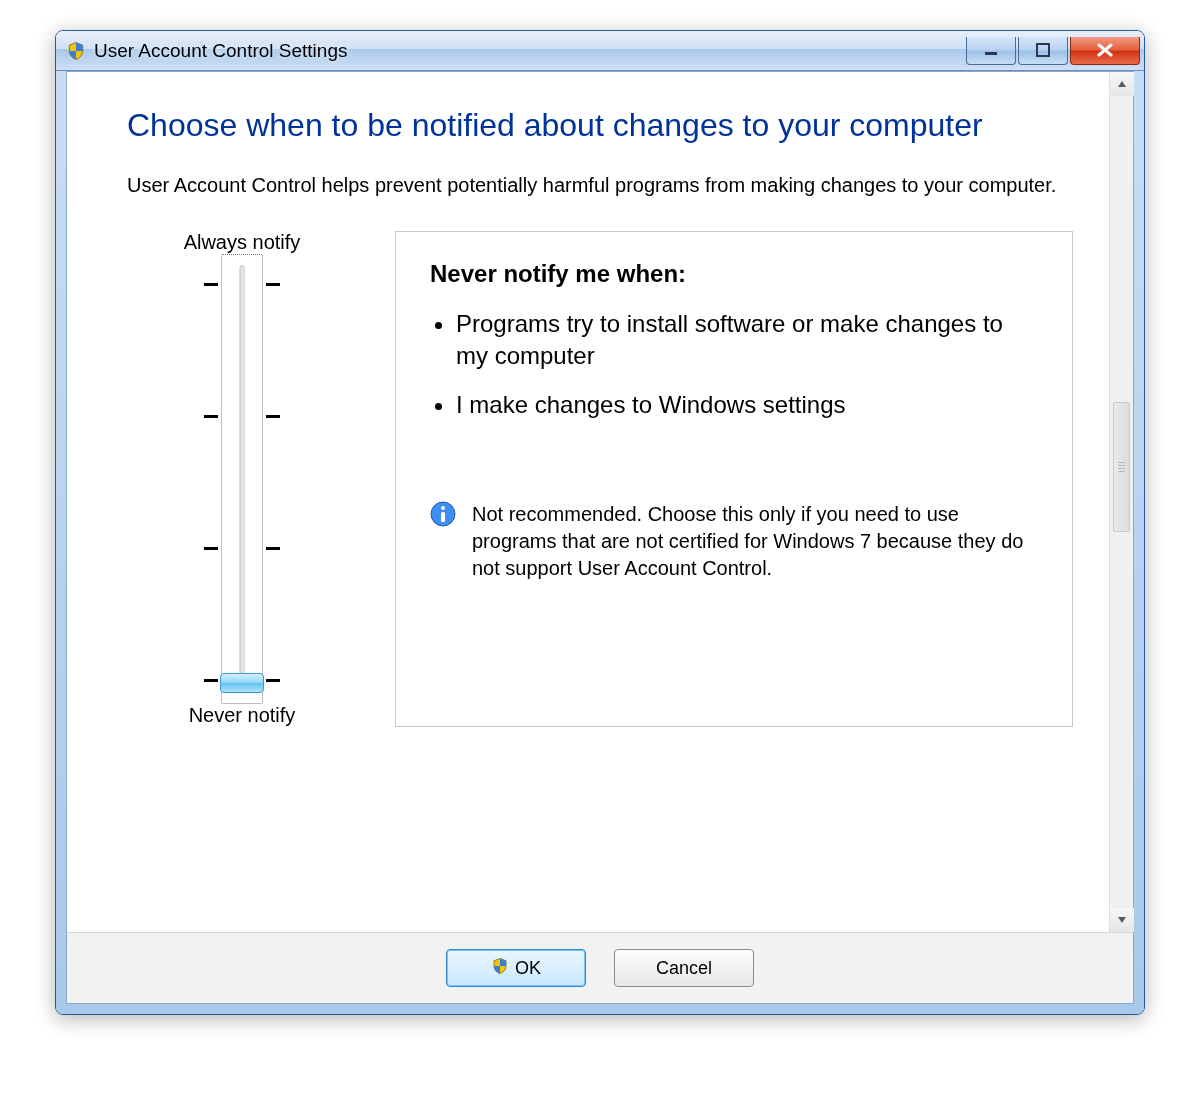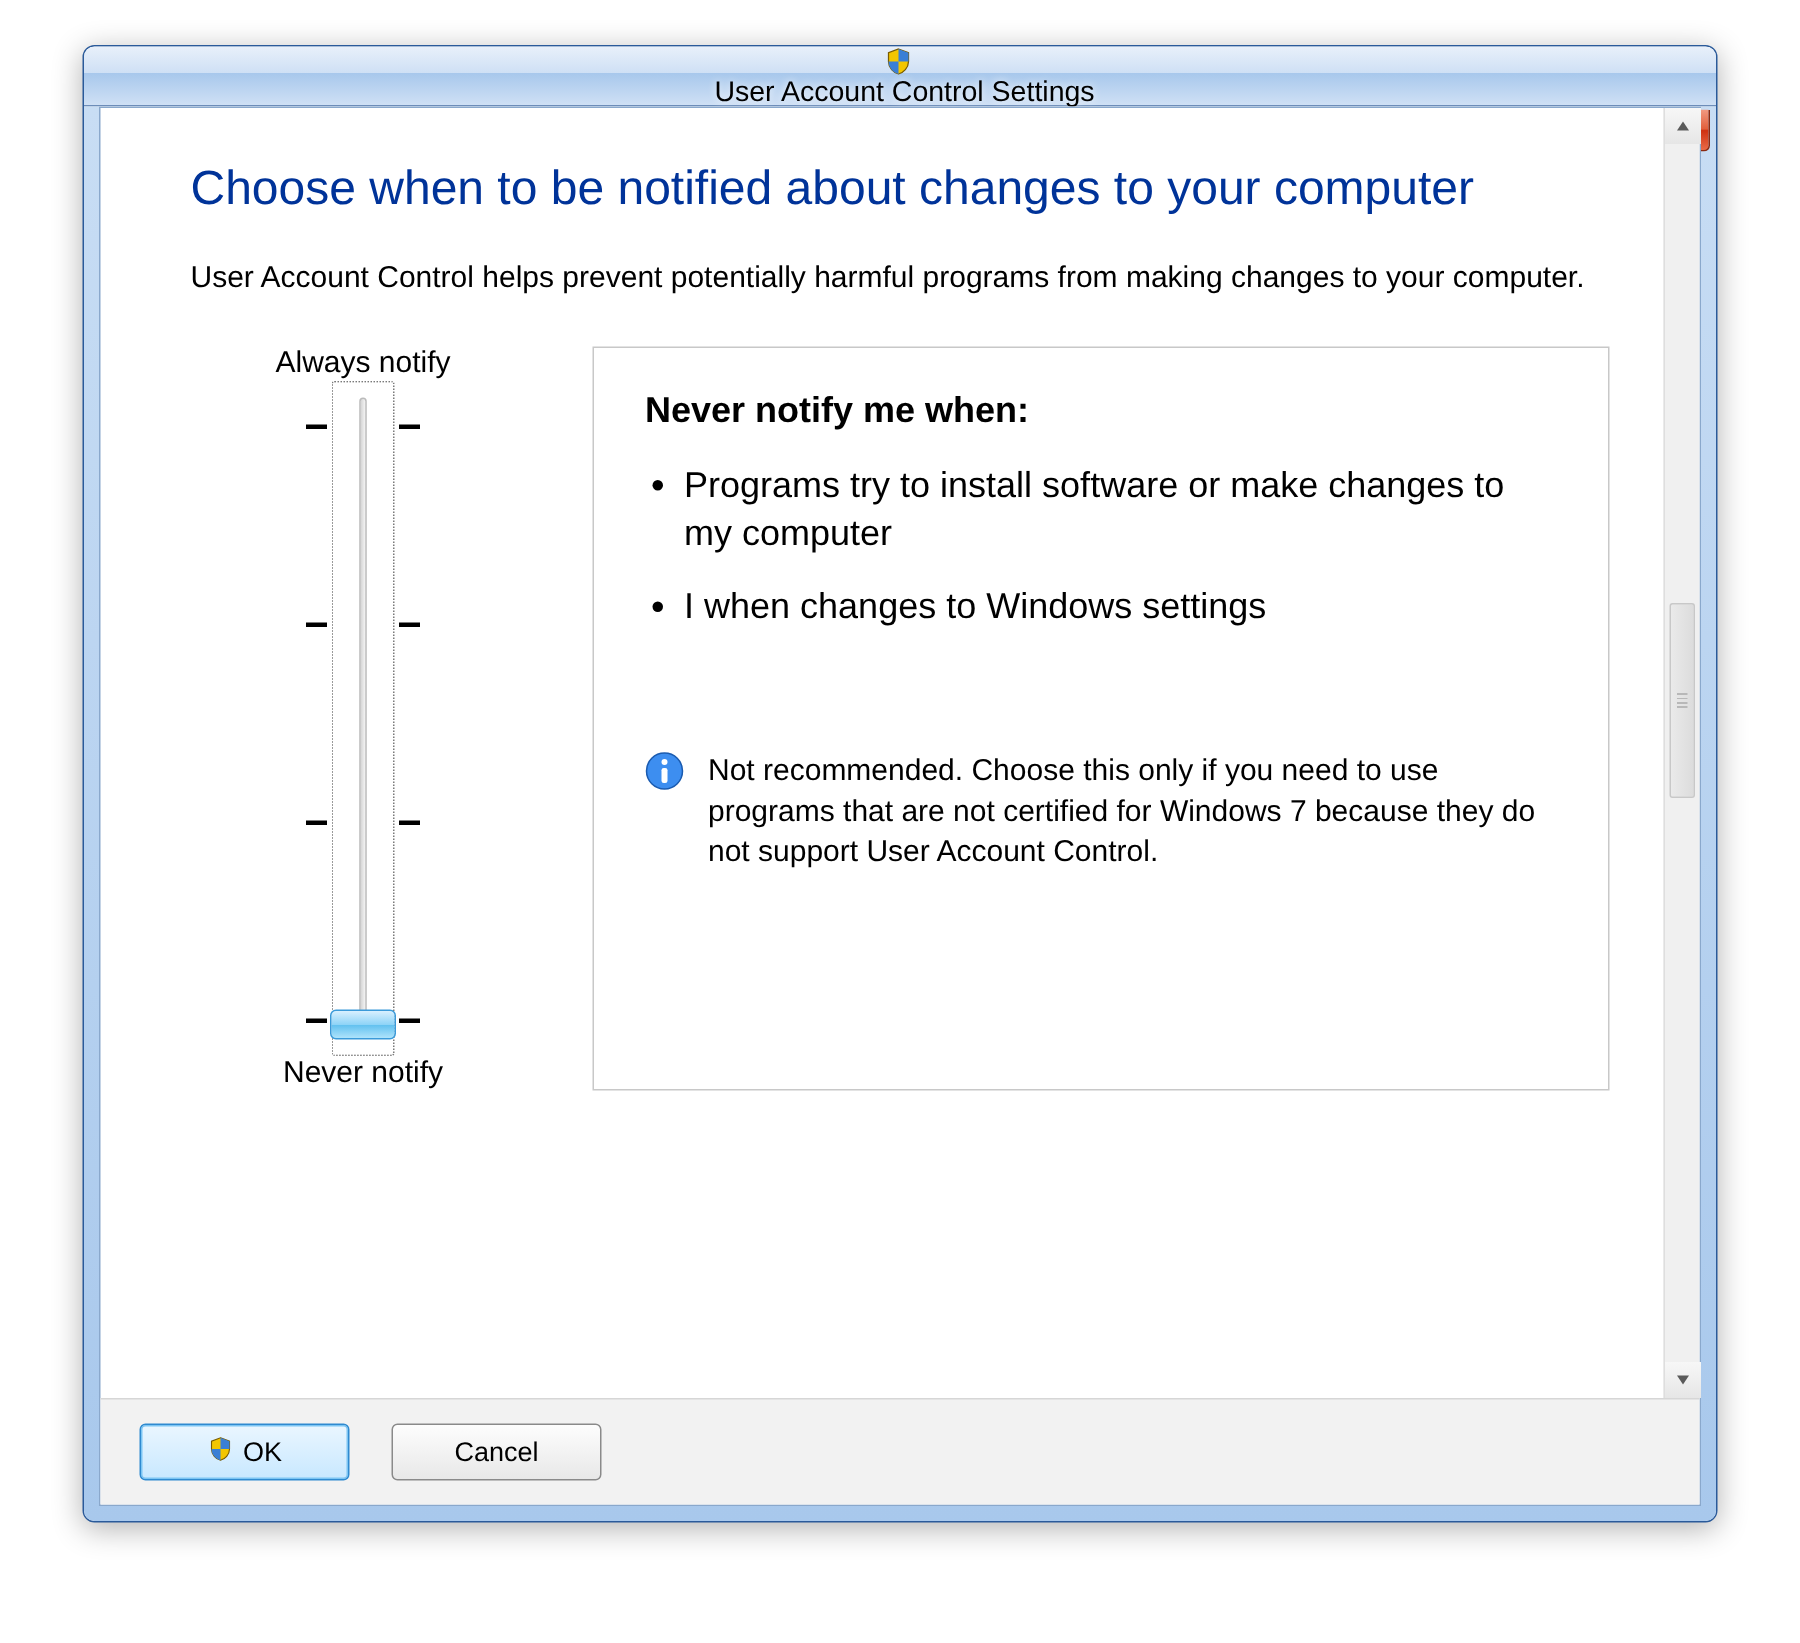--- a/index.html
+++ b/index.html
@@ -27,7 +27,6 @@
     background: linear-gradient(to bottom, #e8f0fa 0%, #cfe0f5 45%, #a8c8ec 46%, #cfe0f5 100%);
     border-bottom: 1px solid #6d8db9;
     padding: 0 4px 0 10px;
-    flex-direction: column;
   }
   .titlebar .shield {
     width: 20px; height: 20px; margin-right: 8px;

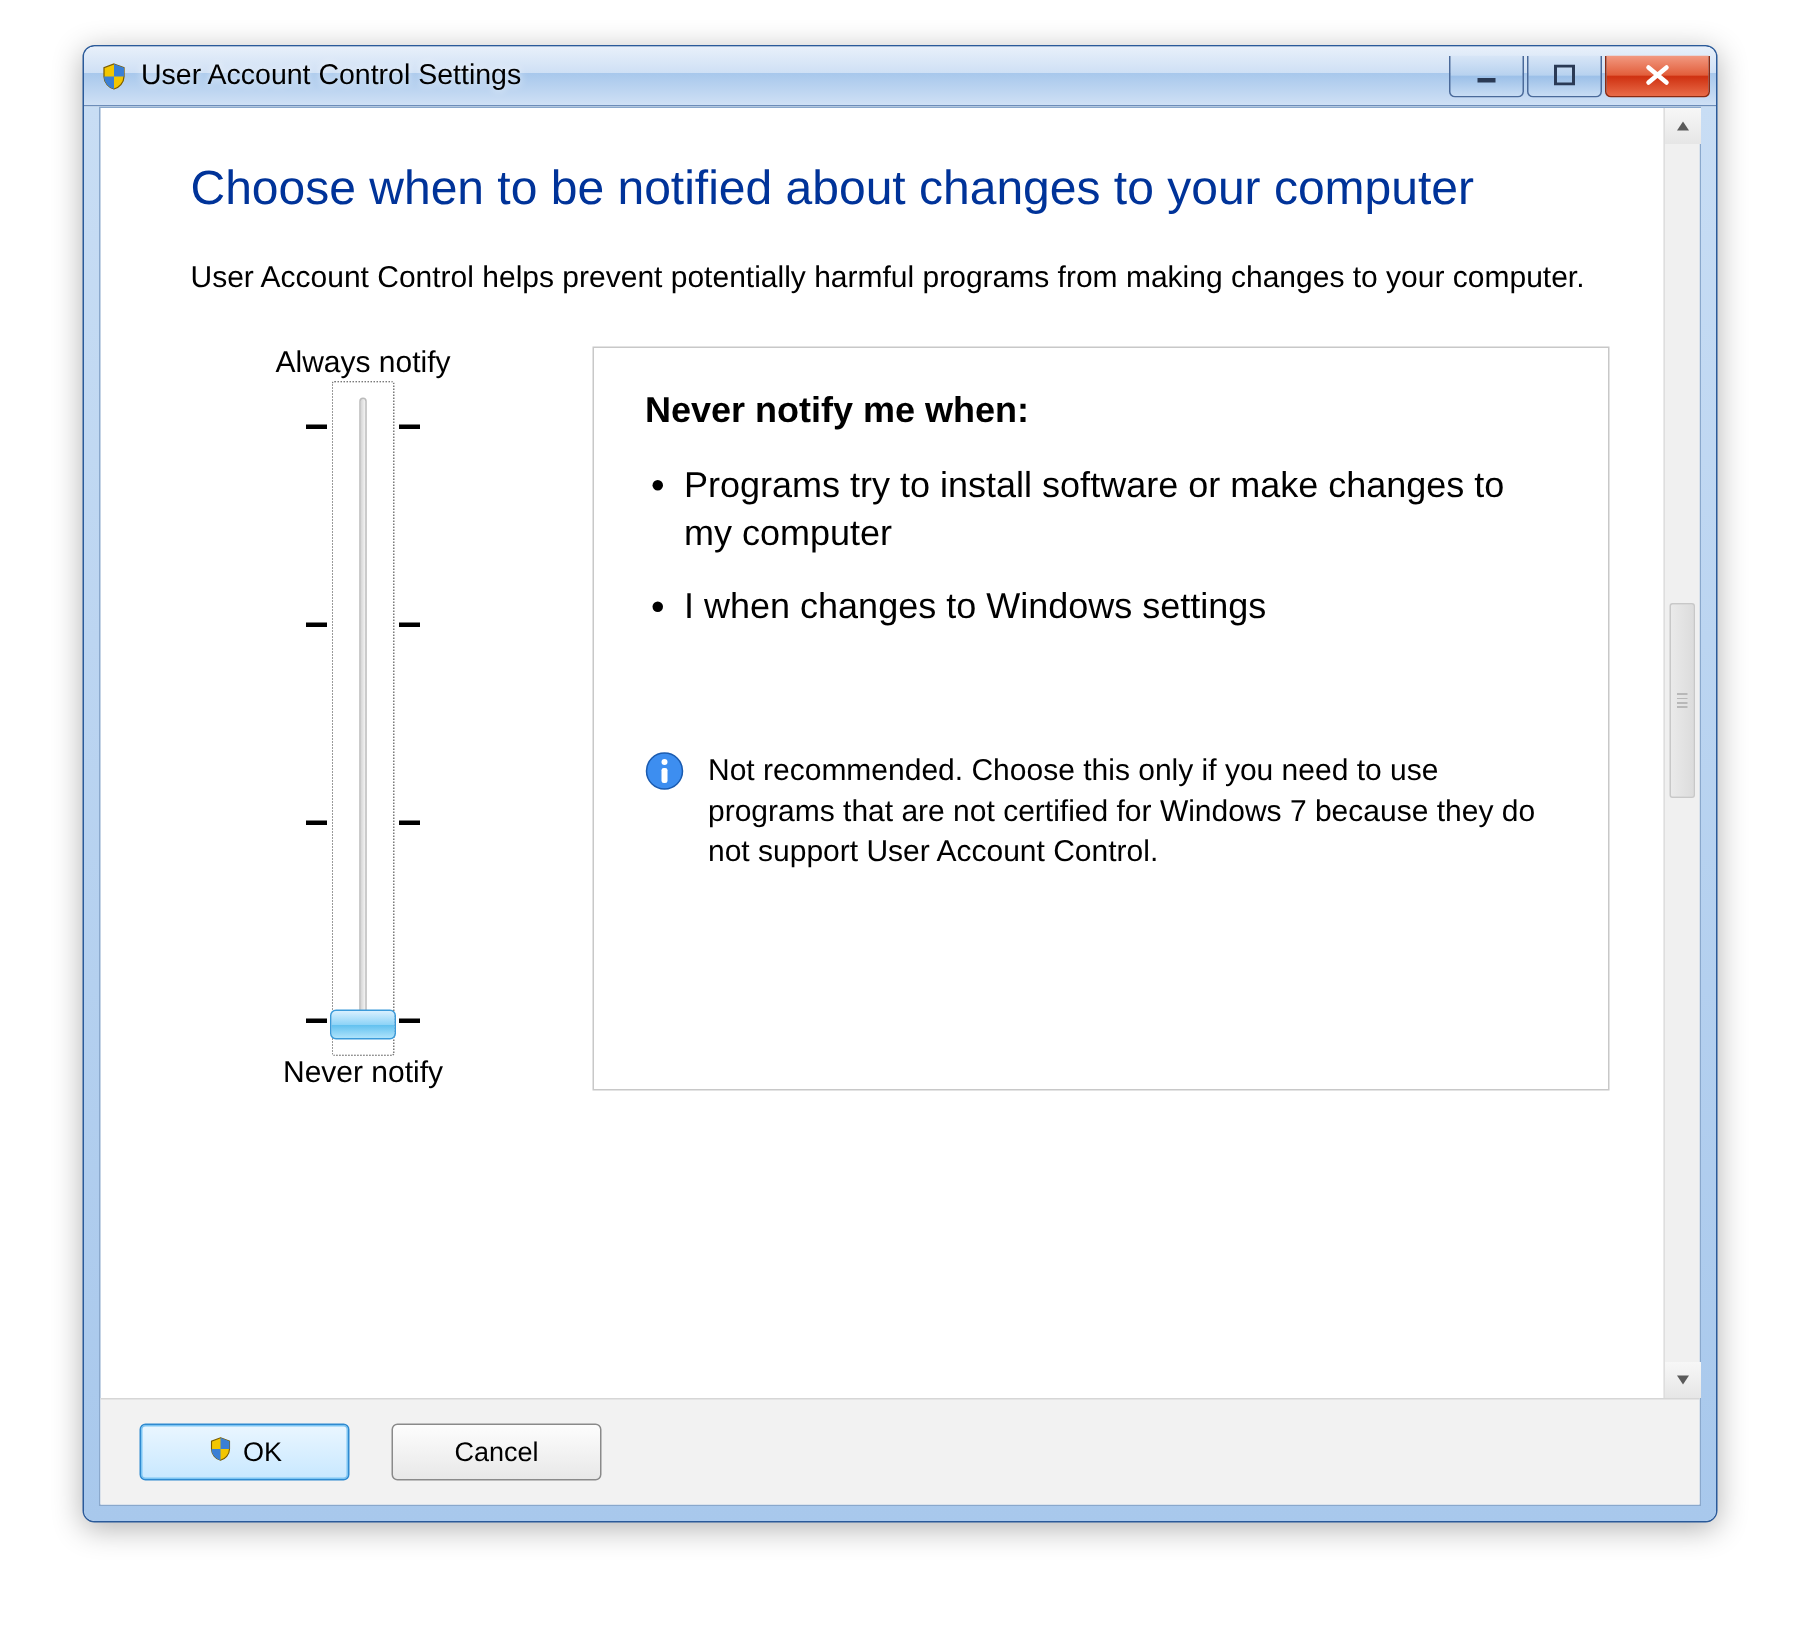--- a/index.html
+++ b/index.html
@@ -299,7 +299,7 @@
             <p class="detail-heading">Never notify me when:</p>
             <ul class="detail-list">
               <li>Programs try to install software or make changes to my computer</li>
-              <li>I when changes to Windows settings</li>
+              <li>I make changes to Windows settings</li>
             </ul>
             <div class="info-row">
               <span class="info-icon">

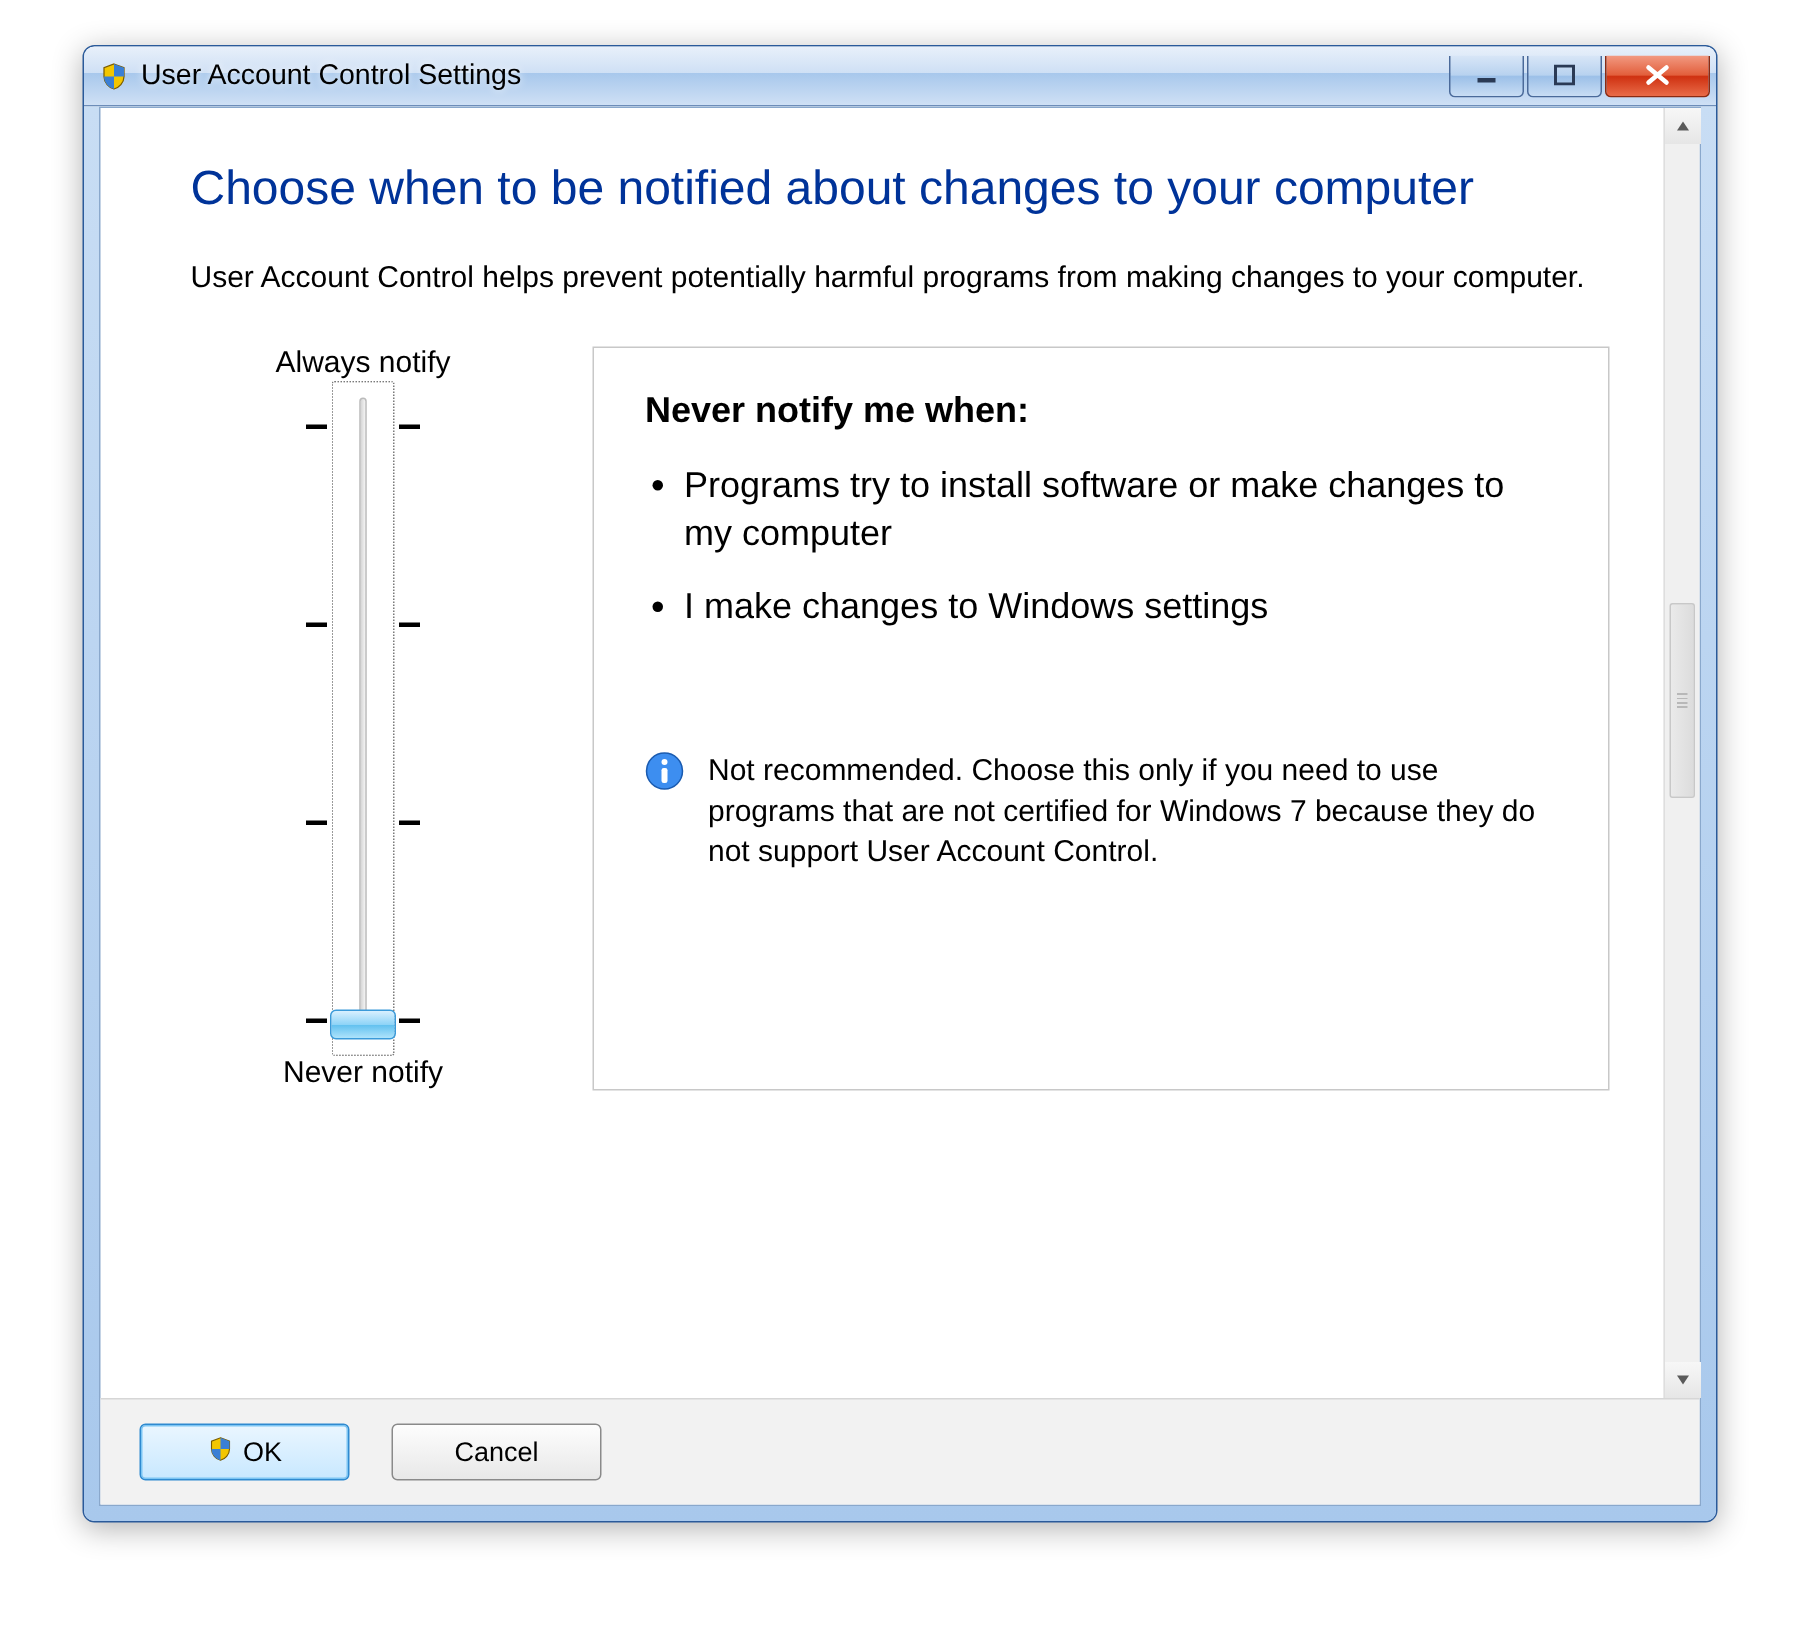--- a/index.html
+++ b/index.html
@@ -208,7 +208,7 @@
     background: #f2f2f2;
     padding: 16px 26px;
     display: flex;
-    justify-content: flex-start;
+    justify-content: center;
     gap: 28px;
   }
   .btn {

